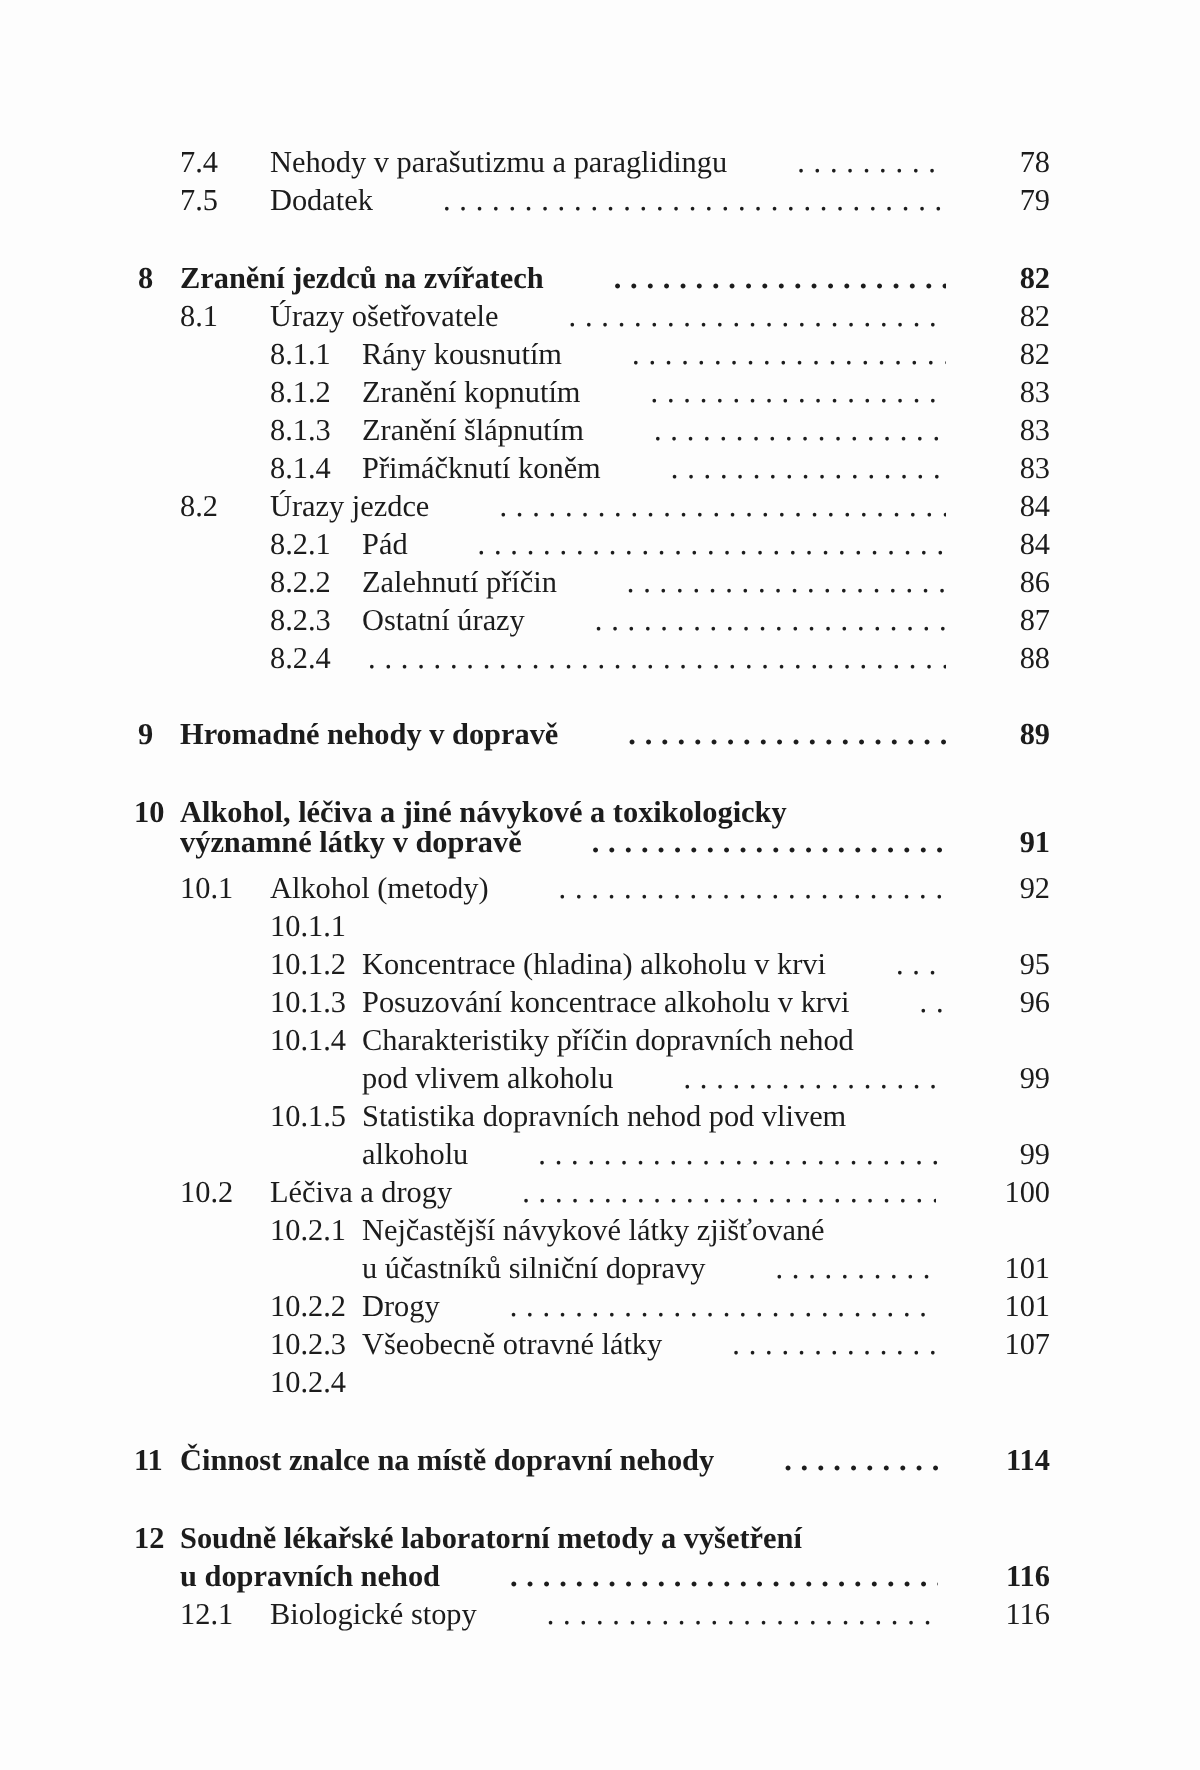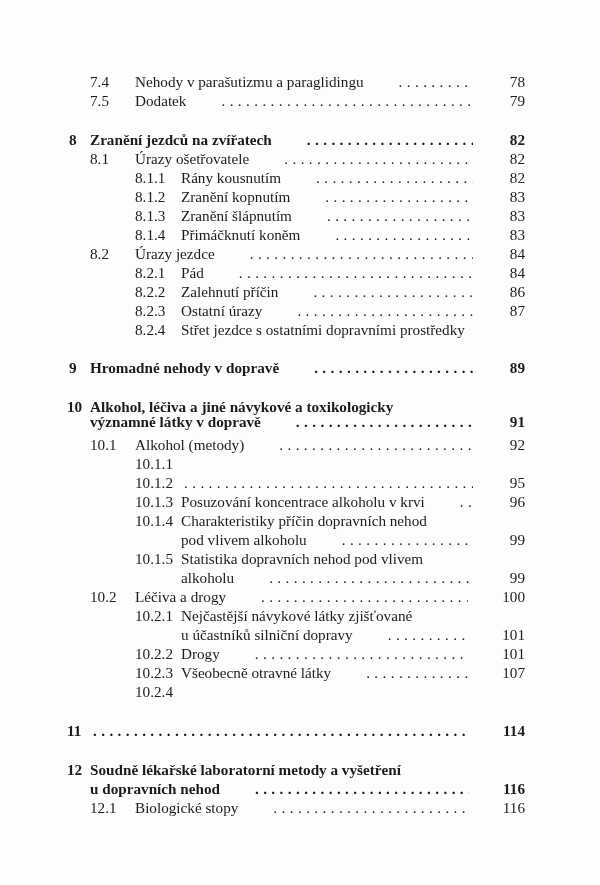--- a/index.html
+++ b/index.html
@@ -133,7 +133,6 @@
   <div class="row" style="top:248px">
     <span class="num" style="left:135px">8.2.4</span>
     <div class="title-wrap" style="left:181px">
-        <span class="title">Střet jezdce s ostatními dopravními prostředky</span>
         <span class="leader"></span>
         <span class="page">88</span>
       </div>

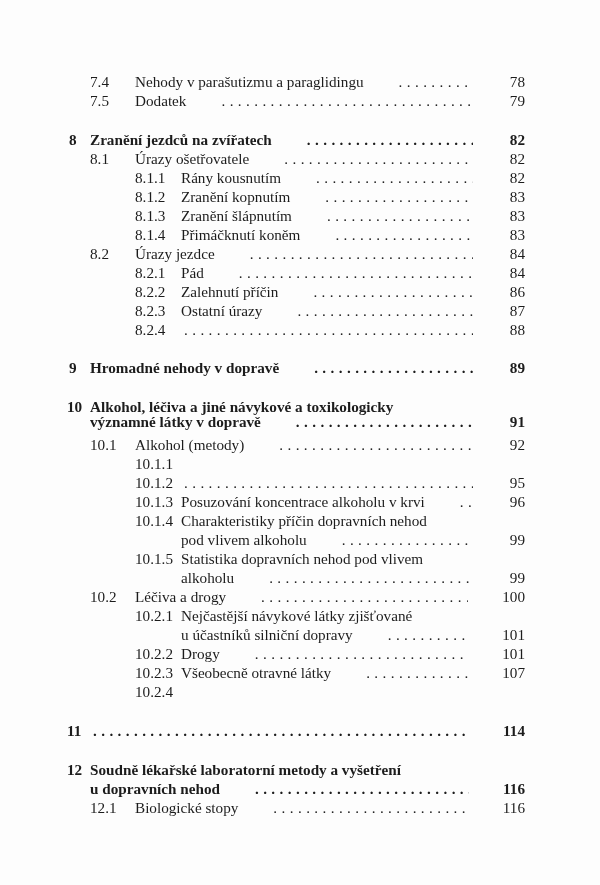--- a/index.html
+++ b/index.html
@@ -175,6 +175,7 @@
   <div class="row" style="top:401px">
     <span class="num" style="left:135px">10.1.2</span>
     <div class="title-wrap" style="left:181px">
+        <span class="title">Koncentrace (hladina) alkoholu v krvi</span>
         <span class="leader"></span>
         <span class="page">95</span>
       </div>

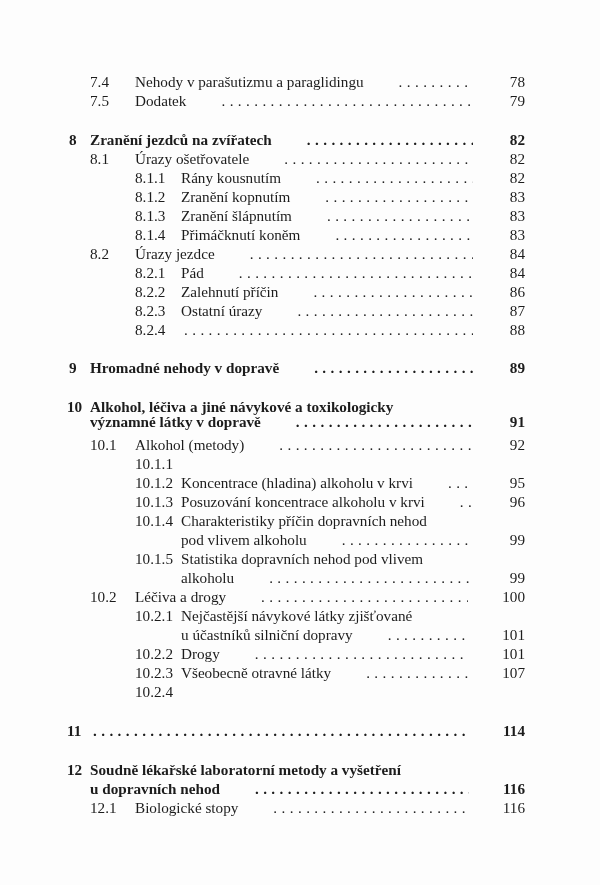--- a/index.html
+++ b/index.html
@@ -260,6 +260,7 @@
   <div class="row bold" style="top:649px">
     <span class="num" style="left:67px">11</span>
     <div class="title-wrap" style="left:90px">
+        <span class="title">Činnost znalce na místě dopravní nehody</span>
         <span class="leader"></span>
         <span class="page">114</span>
       </div>

